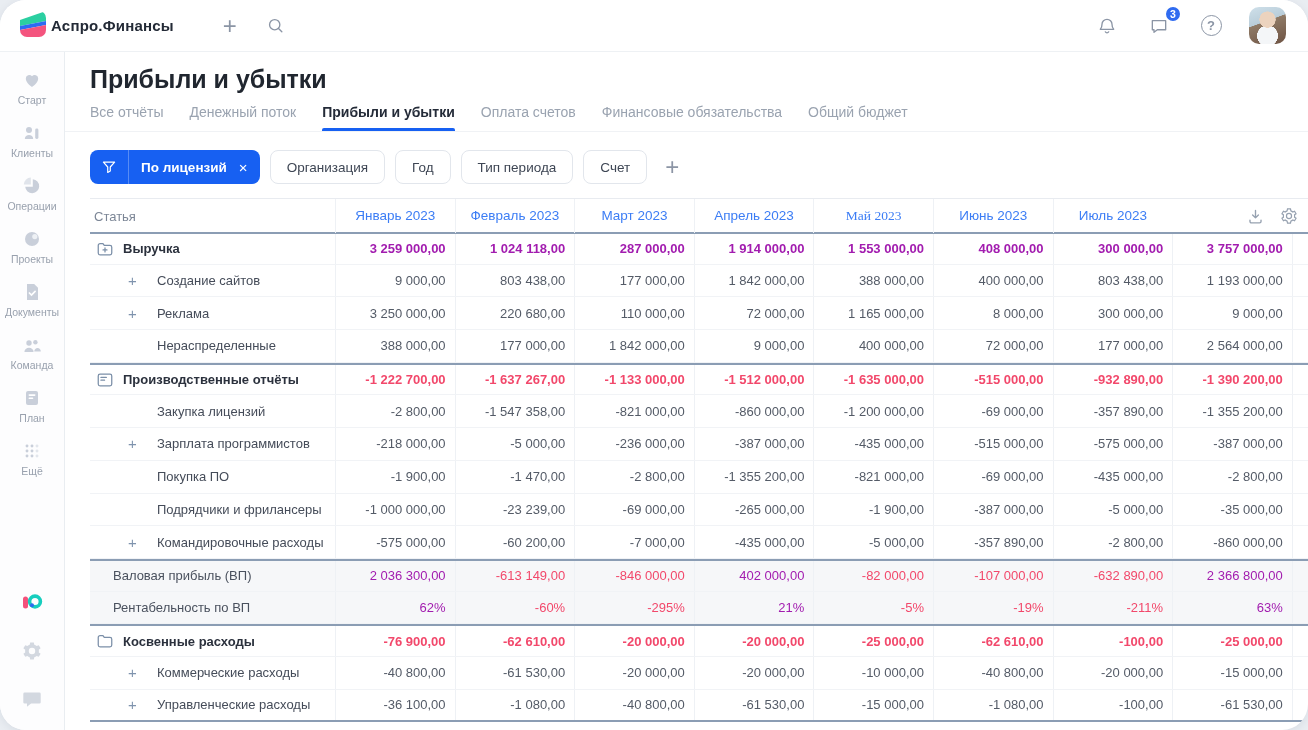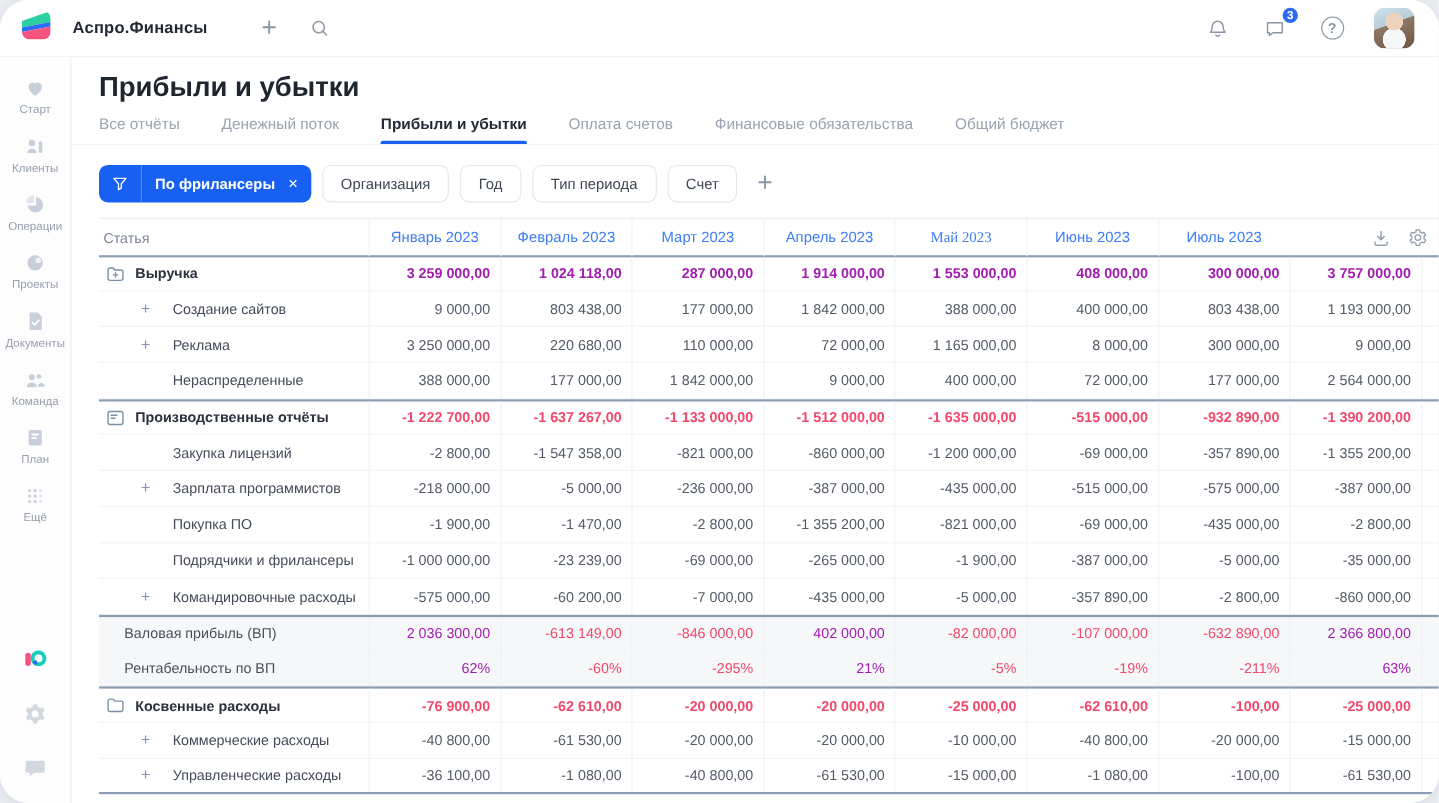--- a/index.html
+++ b/index.html
@@ -9,7 +9,7 @@
 
   
   .topbar { height:52px; display:flex; align-items:center; padding:0 22px 0 20px; border-bottom:1px solid #eef1f4; background:#fff; }
-  .brand { display:flex; align-items:center; gap:20px; }
+  .brand { display:flex; align-items:center; gap:5px; }
   .brand-name { font-size:15px; font-weight:700; color:#232a36; letter-spacing:.2px; }
   .tb-ico { display:flex; align-items:center; justify-content:center; width:28px; height:28px; cursor:pointer; }
   .tb-plus { margin-left:42px; font-size:24px; color:#8b95a5; font-weight:400; line-height:1; }

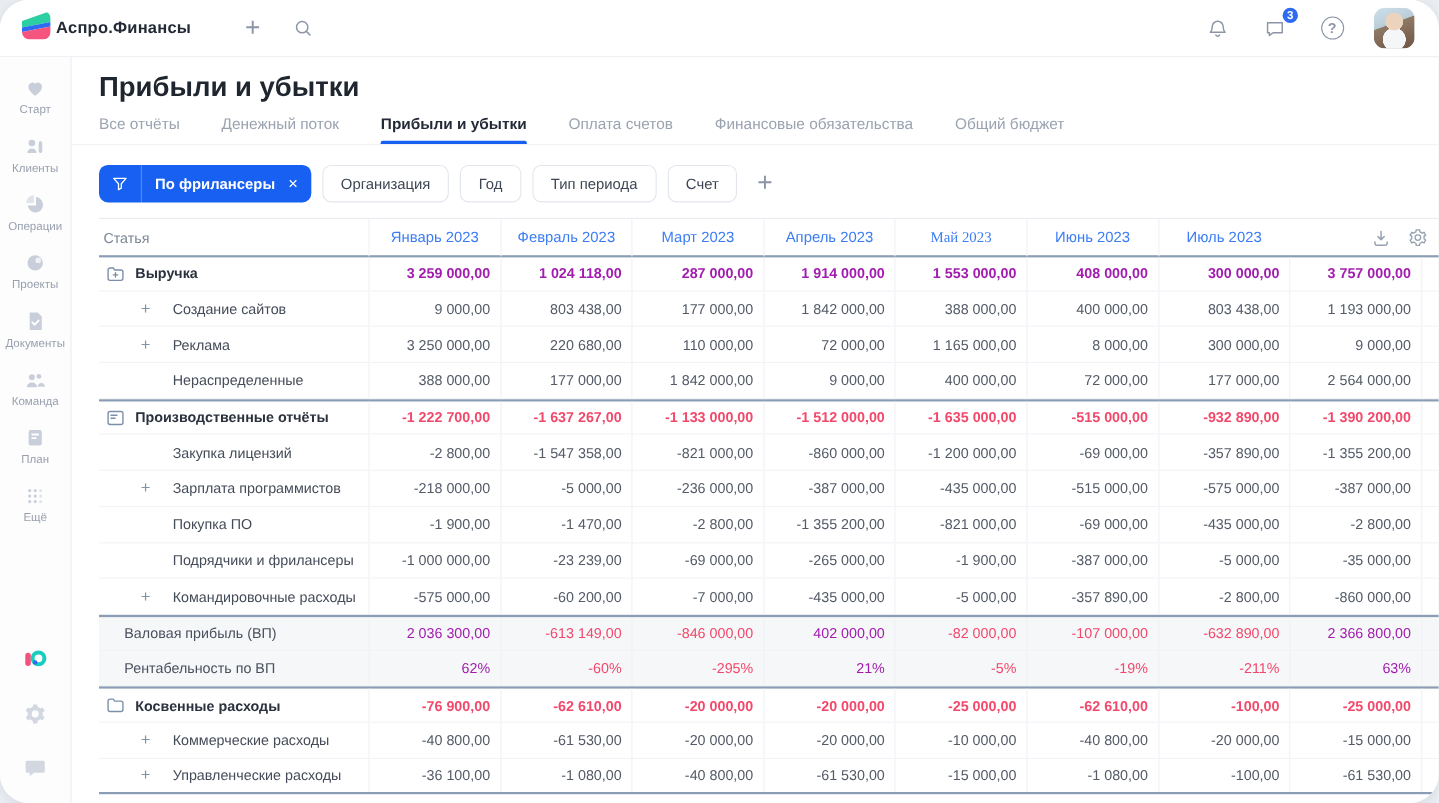--- a/index.html
+++ b/index.html
@@ -40,7 +40,7 @@
   .create-btn { background:#1760f2; color:#fff; border:none; border-radius:8px; height:34px; padding:0 16px; font-size:13.5px; font-weight:600; font-family:inherit; cursor:pointer; }
 
   
-  .tabs { display:flex; gap:38px; padding:10px 25px 0; border-bottom:1px solid #f0f2f5; }
+  .tabs { display:flex; gap:26px; padding:10px 25px 0; border-bottom:1px solid #f0f2f5; }
   .tab { font-size:14px; color:#9aa3b0; padding-bottom:11px; position:relative; cursor:pointer; white-space:nowrap; }
   .tab.active { color:#242b38; font-weight:600; }
   .tab.active::after { content:""; position:absolute; left:0; right:0; bottom:0; height:3px; border-radius:2px 2px 0 0; background:#1760f2; }

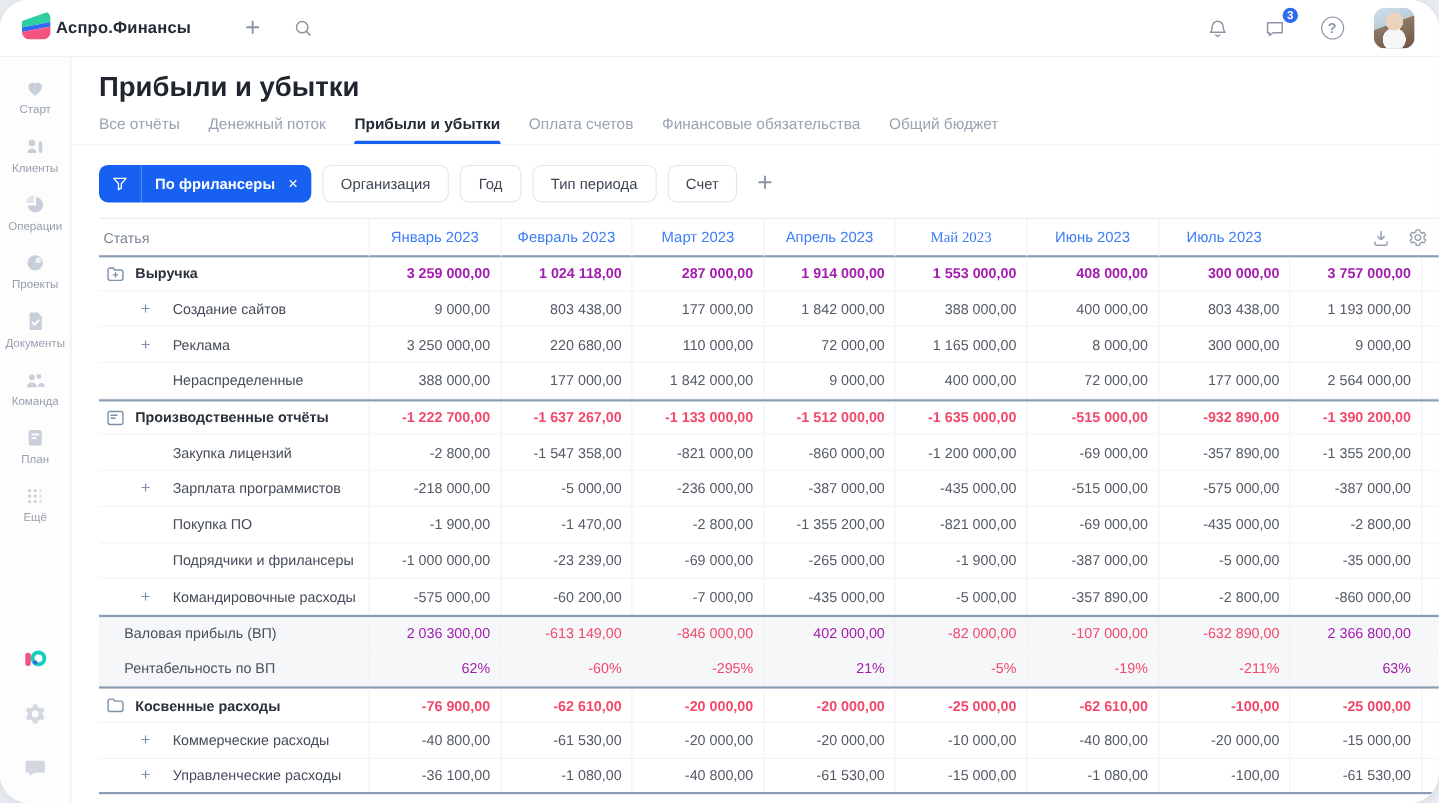--- a/index.html
+++ b/index.html
@@ -261,7 +261,7 @@
               </svg>
           </span>
           <span class="vdiv"></span>
-          <span class="clabel">По фрилансеры</span>
+          <span class="clabel">По лицензий</span>
           <span class="cx">×</span>
         </div>
         <span style="display:flex;gap:10px;">

